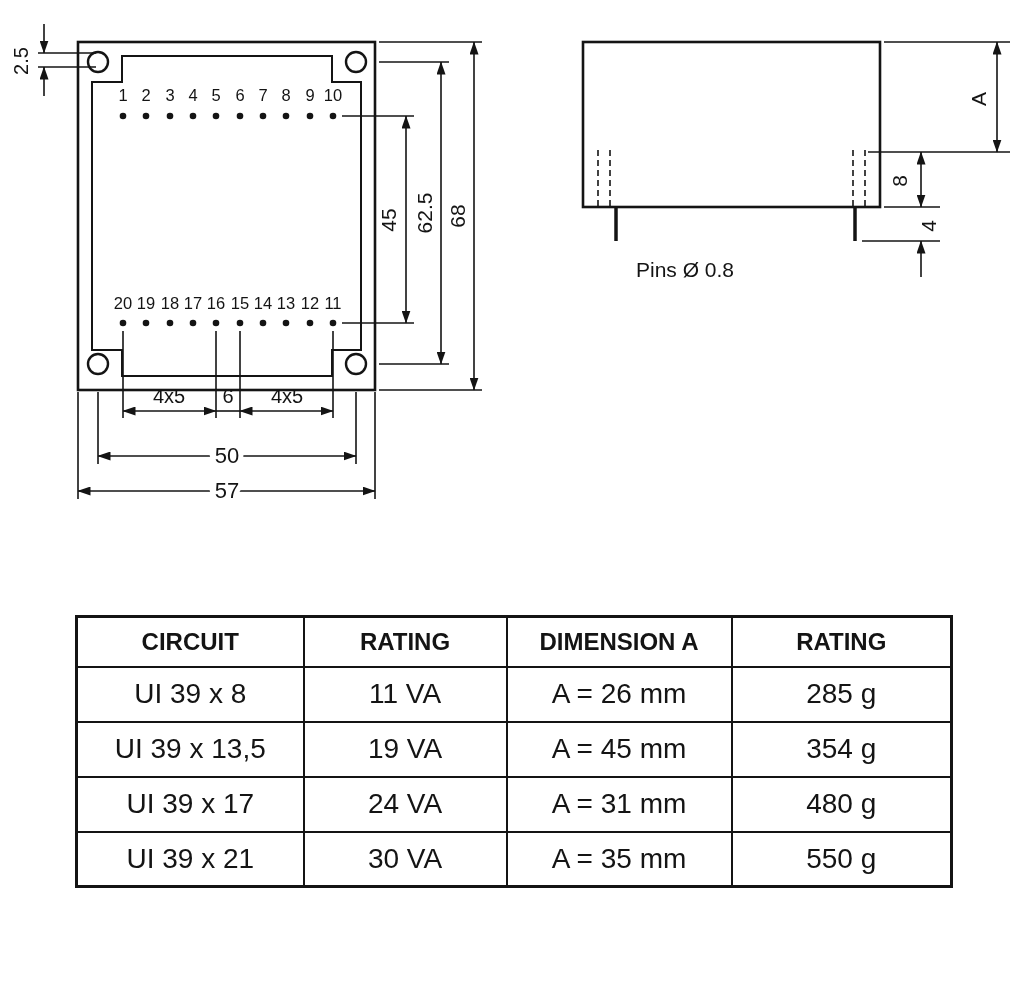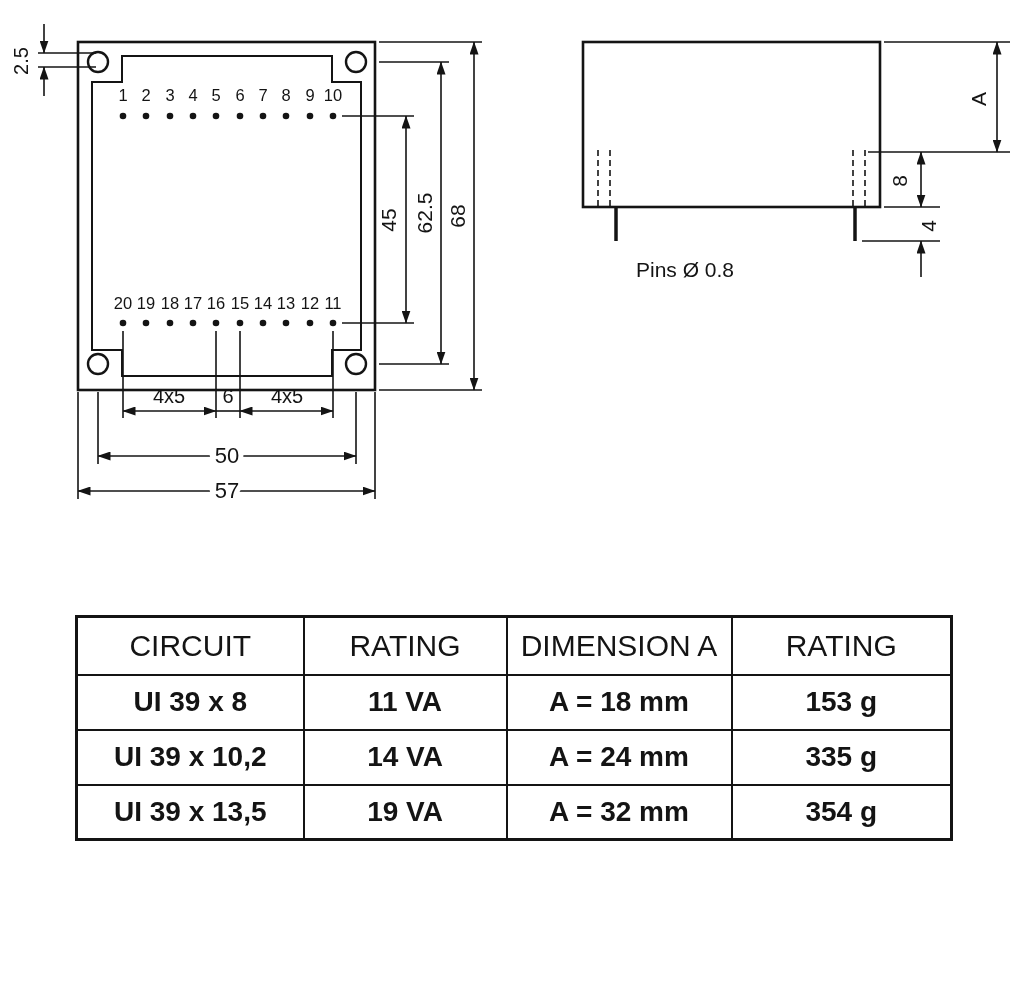--- a/index.html
+++ b/index.html
@@ -38,7 +38,7 @@
     padding: 0;
     font-weight: bold;
   }
-  .spec-table th { font-size: 30px; font-weight: 400; height: 58px; }
+  .spec-table th { font-size: 24px; font-weight: 700; height: 50px; }
   .spec-table td { font-size: 28px; height: 55px; }
 </style>
 </head>

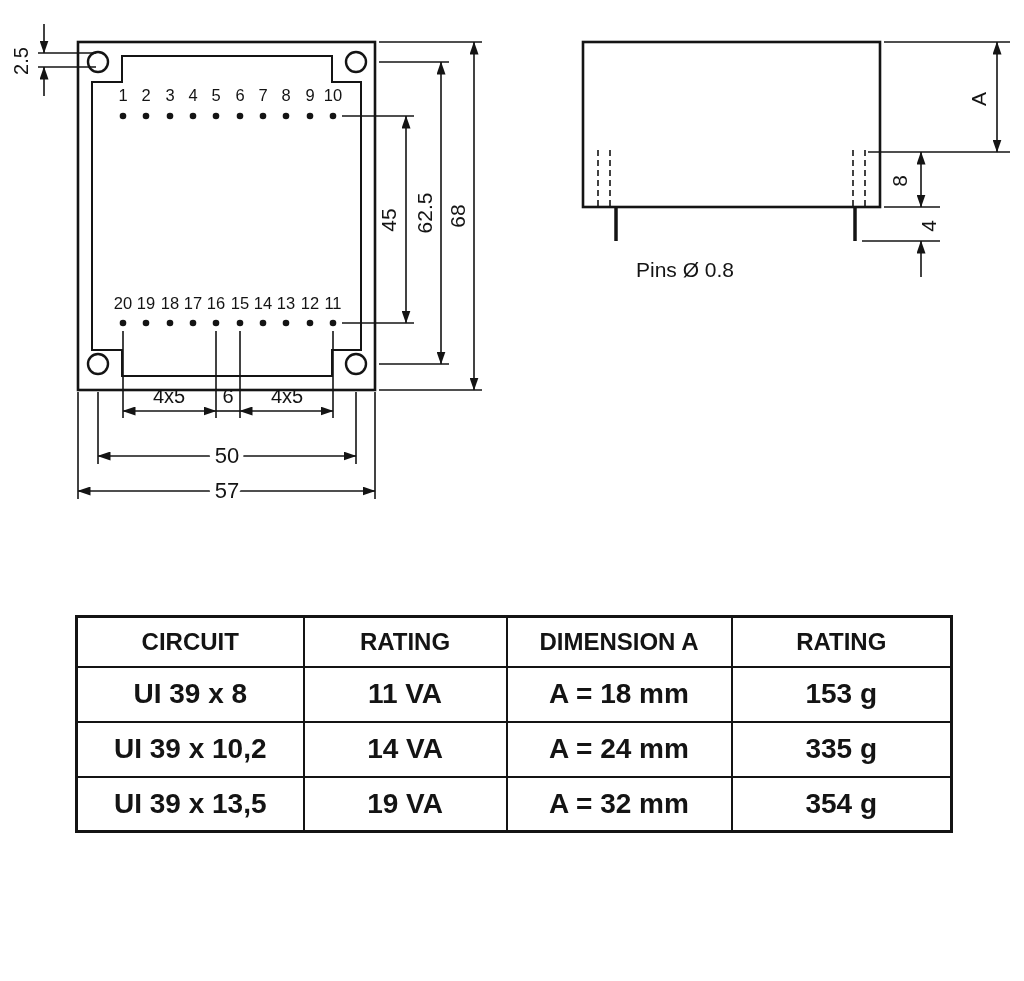--- a/index.html
+++ b/index.html
@@ -36,7 +36,6 @@
     text-align: center;
     vertical-align: middle;
     padding: 0;
-    font-weight: bold;
   }
   .spec-table th { font-size: 24px; font-weight: 700; height: 50px; }
   .spec-table td { font-size: 28px; height: 55px; }

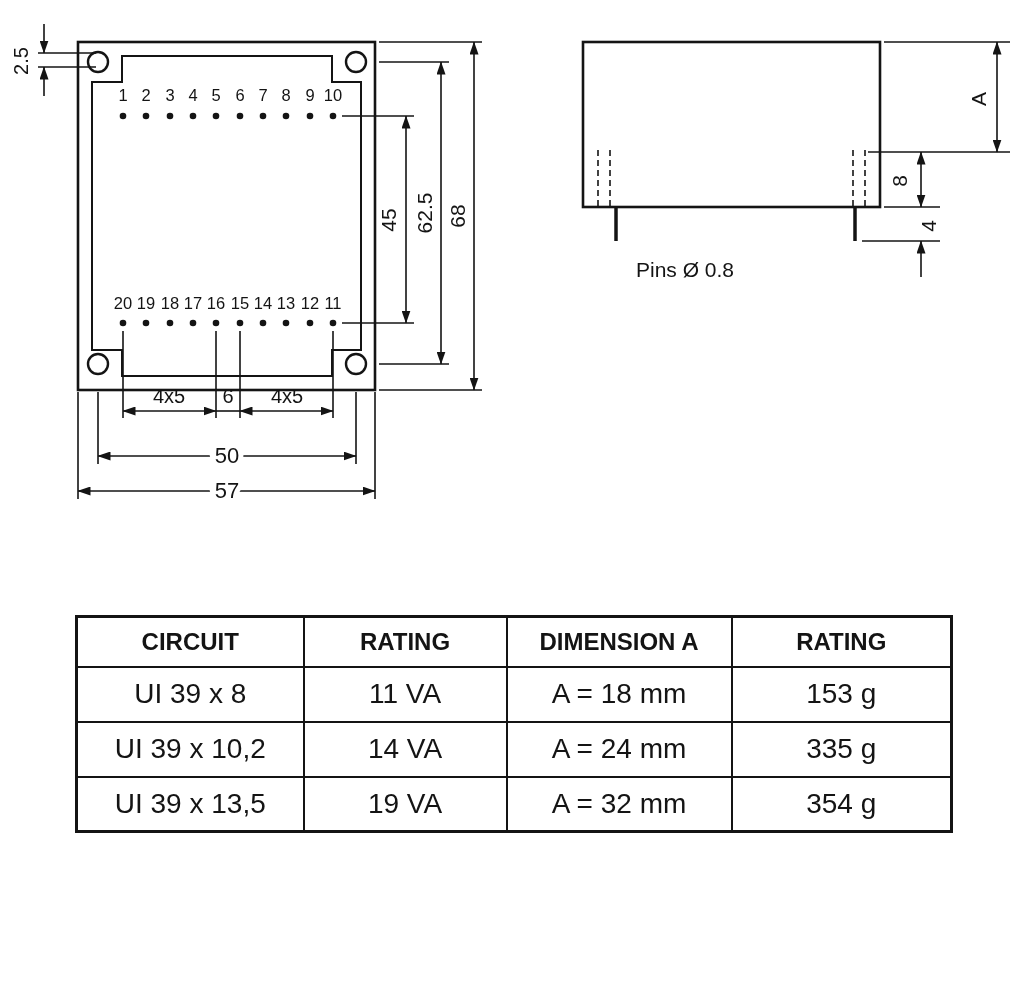--- a/index.html
+++ b/index.html
@@ -220,7 +220,7 @@
     <tr>
       <td>UI 39 x 8</td>
       <td>11 VA</td>
-      <td>A = 18 mm</td>
+      <td>A = 26 mm</td>
       <td>153 g</td>
     </tr>
     <tr>

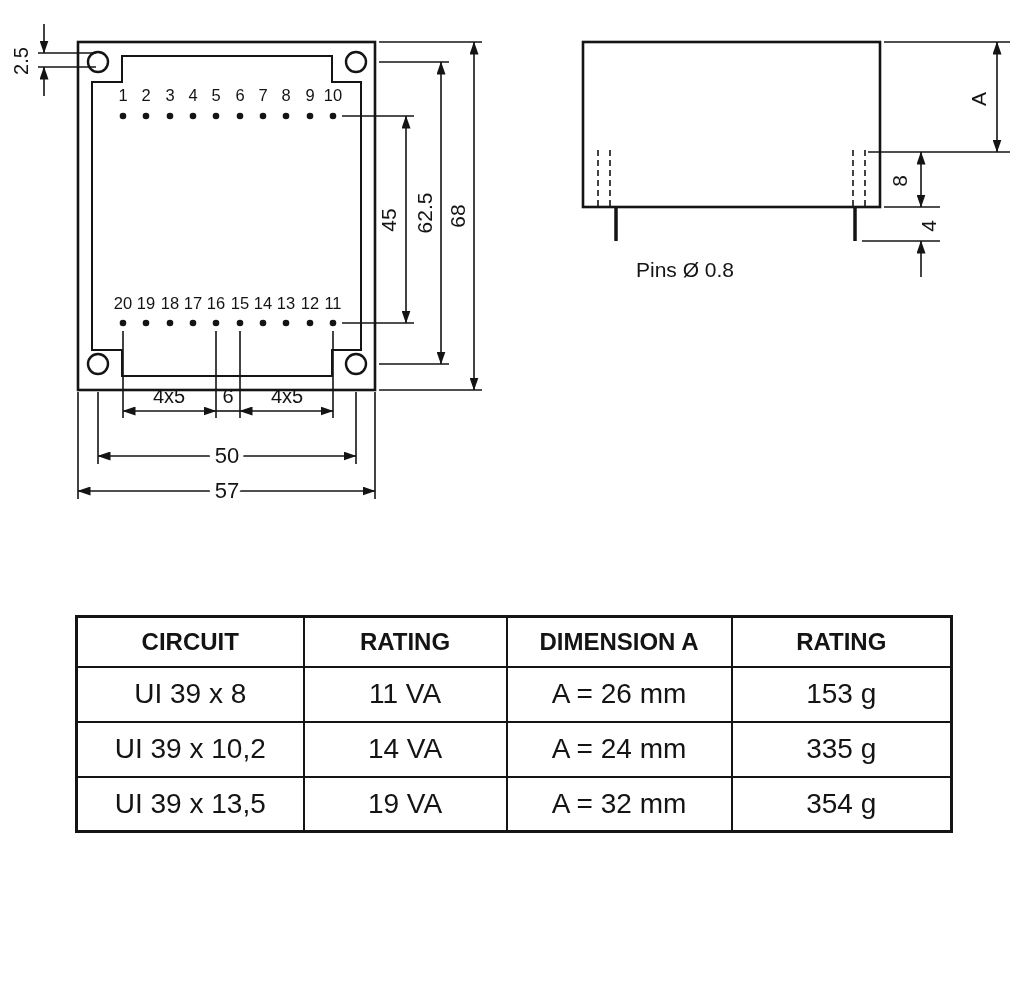--- a/index.html
+++ b/index.html
@@ -221,7 +221,7 @@
       <td>UI 39 x 8</td>
       <td>11 VA</td>
       <td>A = 26 mm</td>
-      <td>153 g</td>
+      <td>285 g</td>
     </tr>
     <tr>
       <td>UI 39 x 10,2</td>

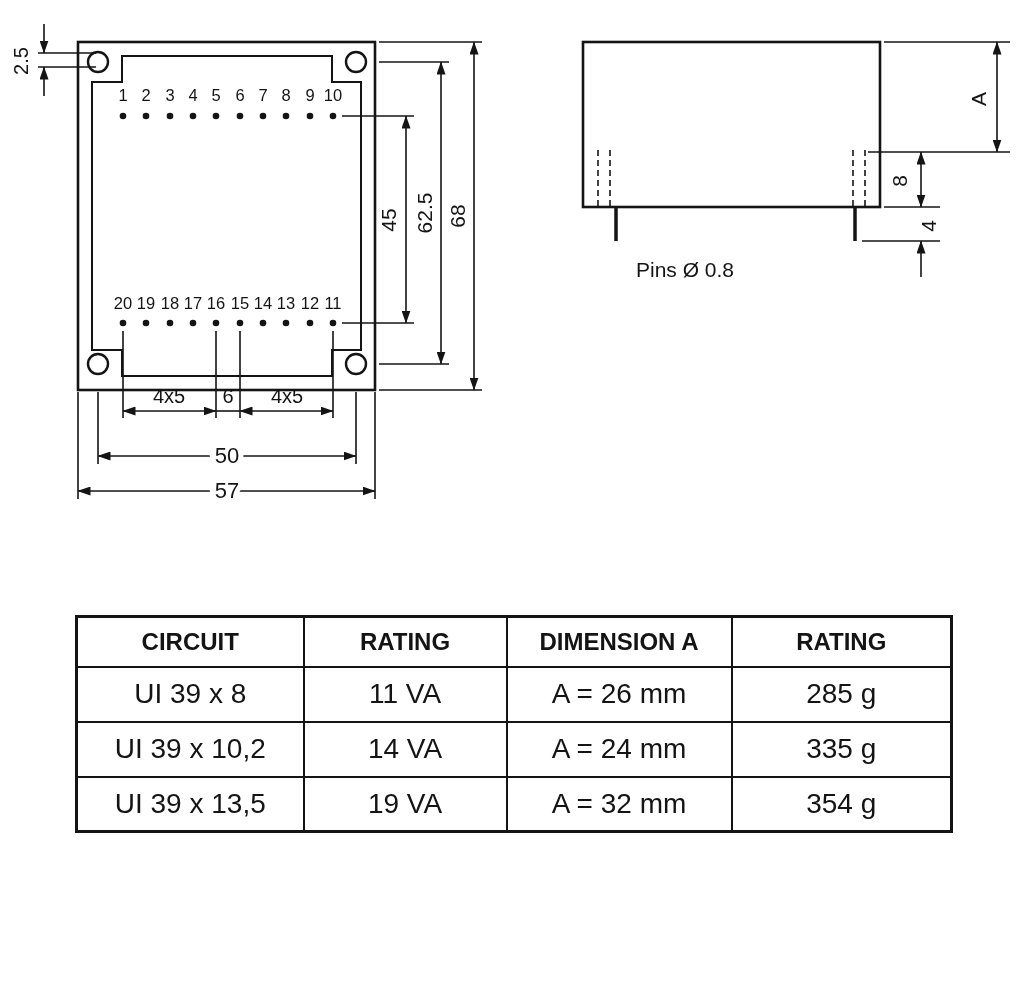--- a/index.html
+++ b/index.html
@@ -224,12 +224,6 @@
       <td>285 g</td>
     </tr>
     <tr>
-      <td>UI 39 x 10,2</td>
-      <td>14 VA</td>
-      <td>A = 24 mm</td>
-      <td>335 g</td>
-    </tr>
-    <tr>
       <td>UI 39 x 13,5</td>
       <td>19 VA</td>
       <td>A = 32 mm</td>

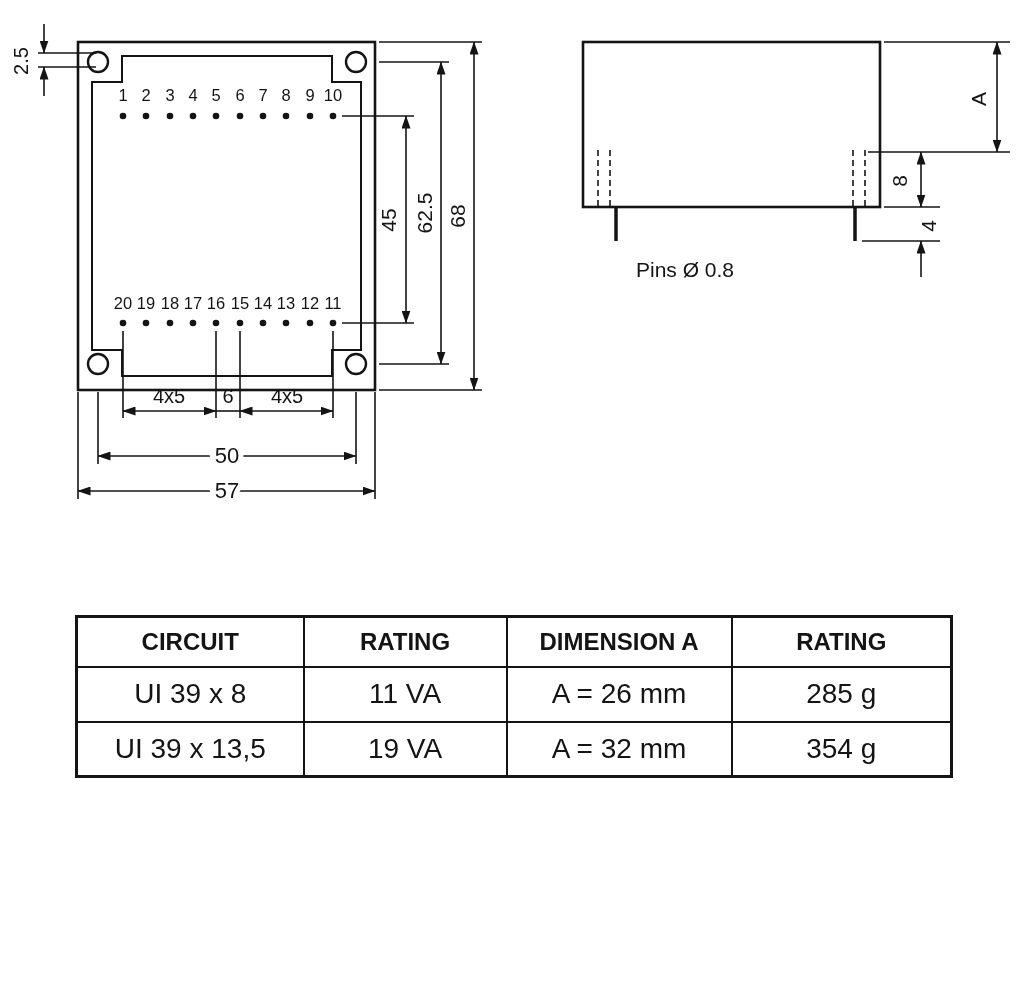--- a/index.html
+++ b/index.html
@@ -226,7 +226,7 @@
     <tr>
       <td>UI 39 x 13,5</td>
       <td>19 VA</td>
-      <td>A = 32 mm</td>
+      <td>A = 45 mm</td>
       <td>354 g</td>
     </tr>
   </tbody>

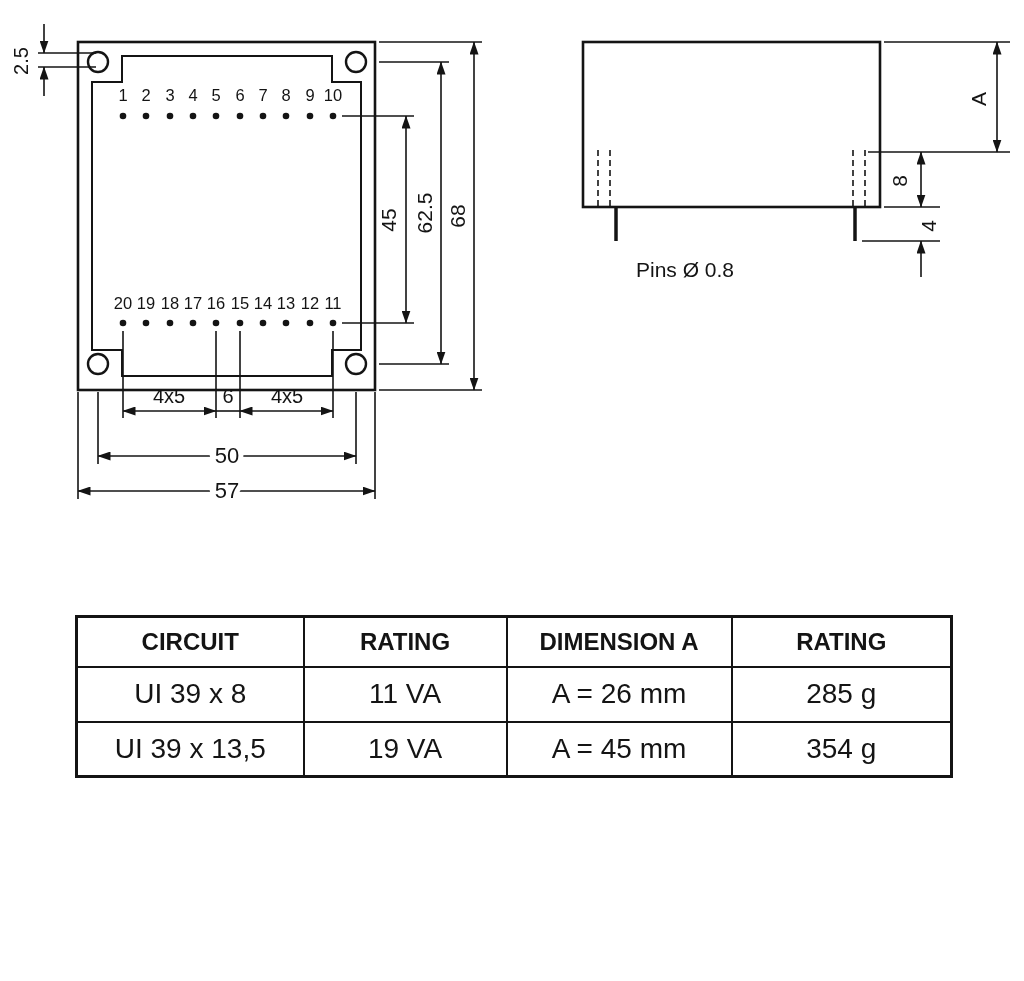--- a/index.html
+++ b/index.html
@@ -229,6 +229,12 @@
       <td>A = 45 mm</td>
       <td>354 g</td>
     </tr>
+    <tr>
+      <td>UI 39 x 17</td>
+      <td>24 VA</td>
+      <td>A = 31 mm</td>
+      <td>480 g</td>
+    </tr>
   </tbody>
 </table>
 

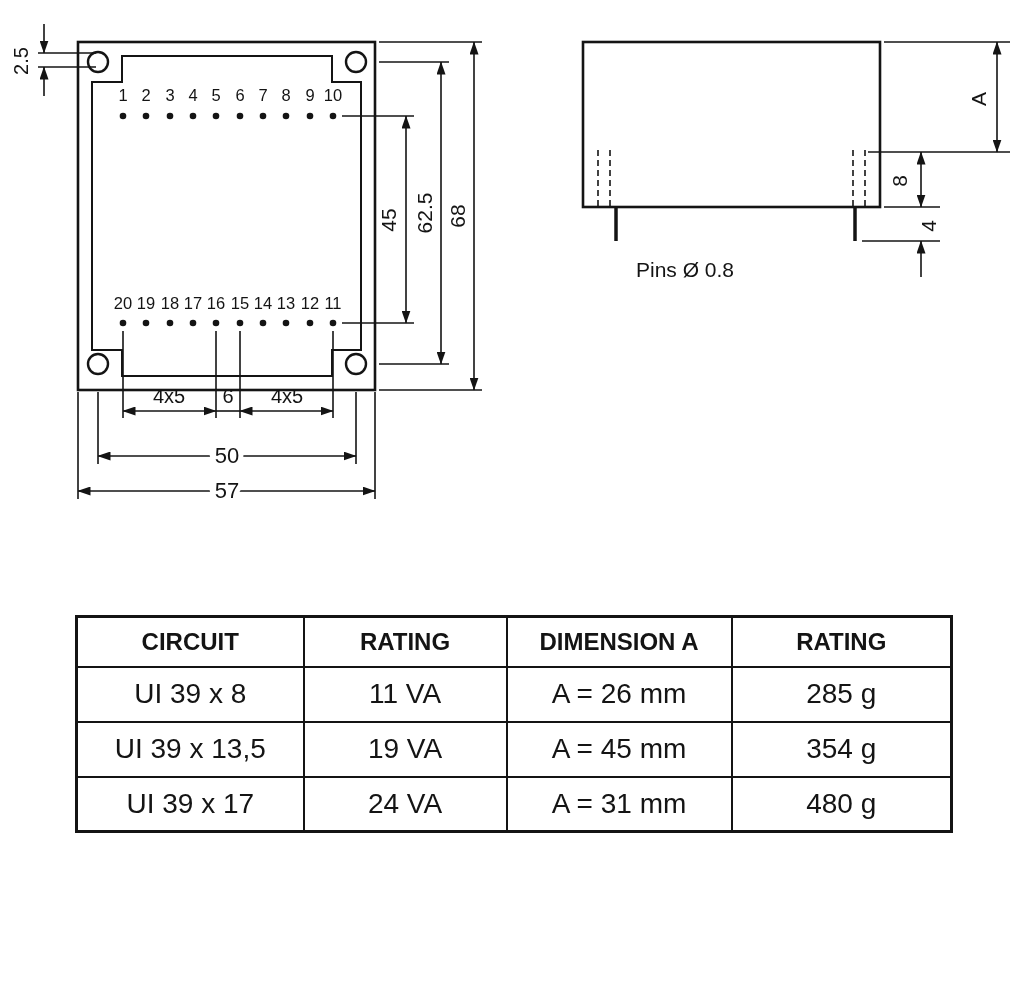--- a/index.html
+++ b/index.html
@@ -235,6 +235,12 @@
       <td>A = 31 mm</td>
       <td>480 g</td>
     </tr>
+    <tr>
+      <td>UI 39 x 21</td>
+      <td>30 VA</td>
+      <td>A = 35 mm</td>
+      <td>550 g</td>
+    </tr>
   </tbody>
 </table>
 

